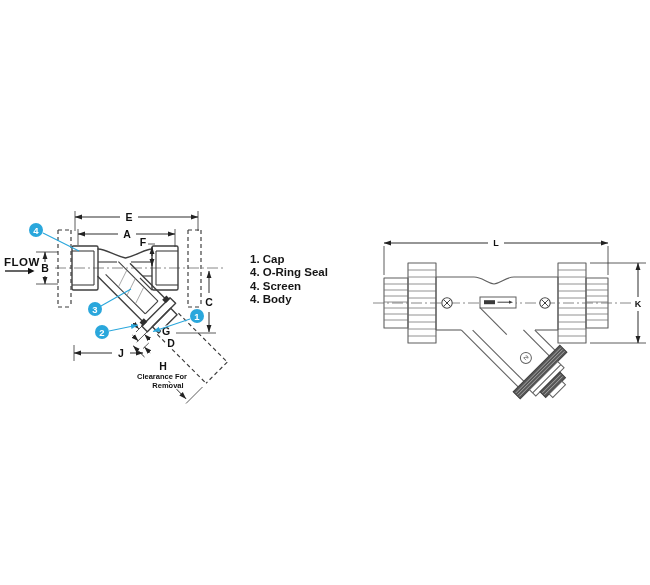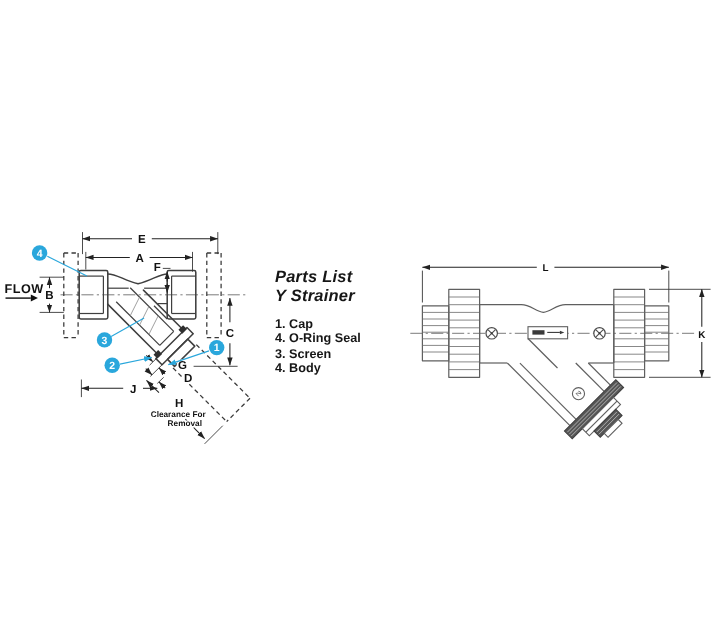--- a/index.html
+++ b/index.html
@@ -320,10 +320,6 @@
 </svg>
 
 <div class="plist">
-  <div class="t">
-    <div>Parts List</div>
-    <div>Y Strainer</div>
-  </div>
   <div class="items">
     <div>1. Cap</div>
     <div>4. O-Ring Seal</div>

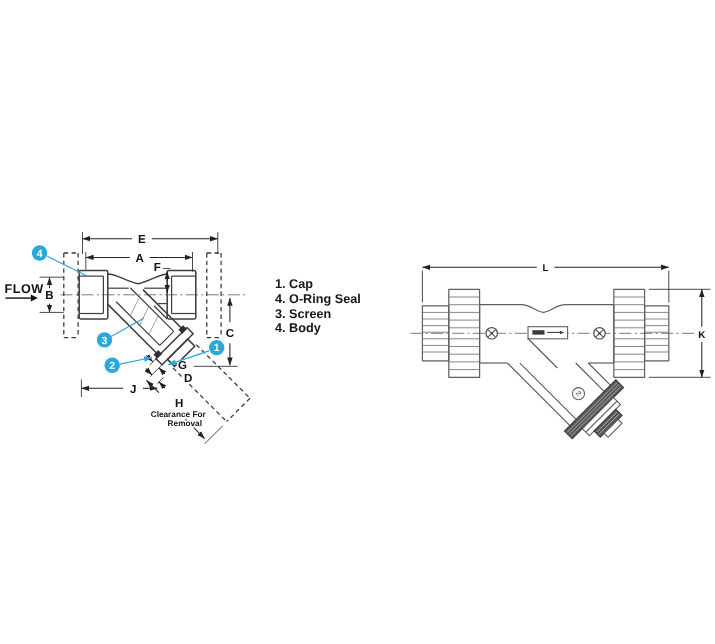--- a/index.html
+++ b/index.html
@@ -323,7 +323,7 @@
   <div class="items">
     <div>1. Cap</div>
     <div>4. O-Ring Seal</div>
-    <div>3. Screen</div>
+    <div>4. Screen</div>
     <div>4. Body</div>
   </div>
 </div>

